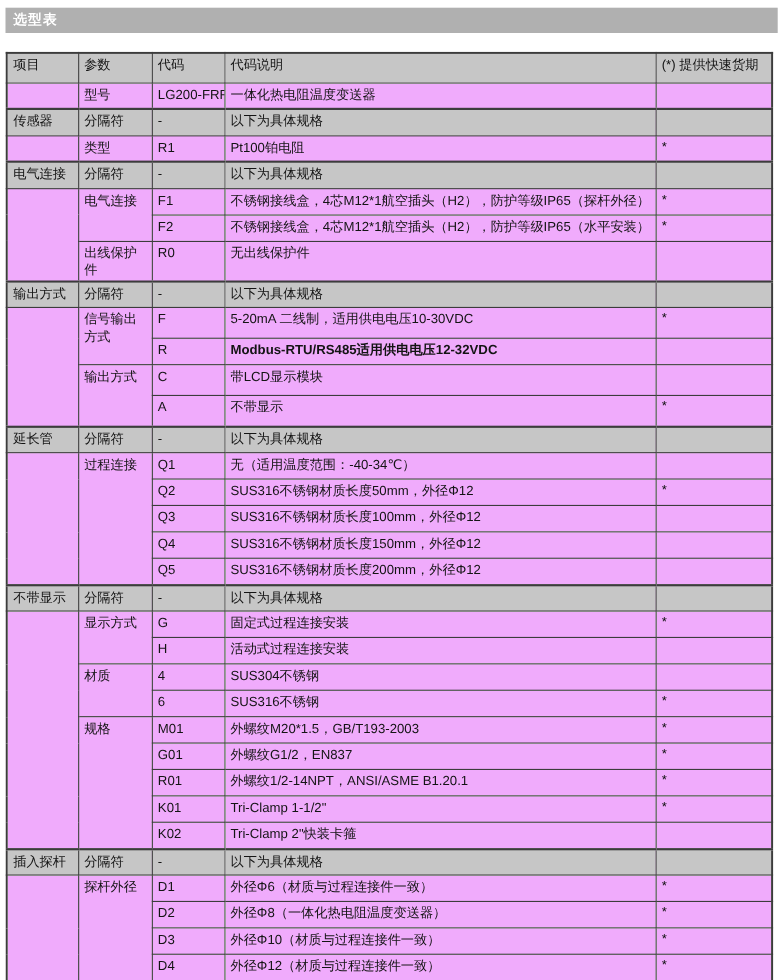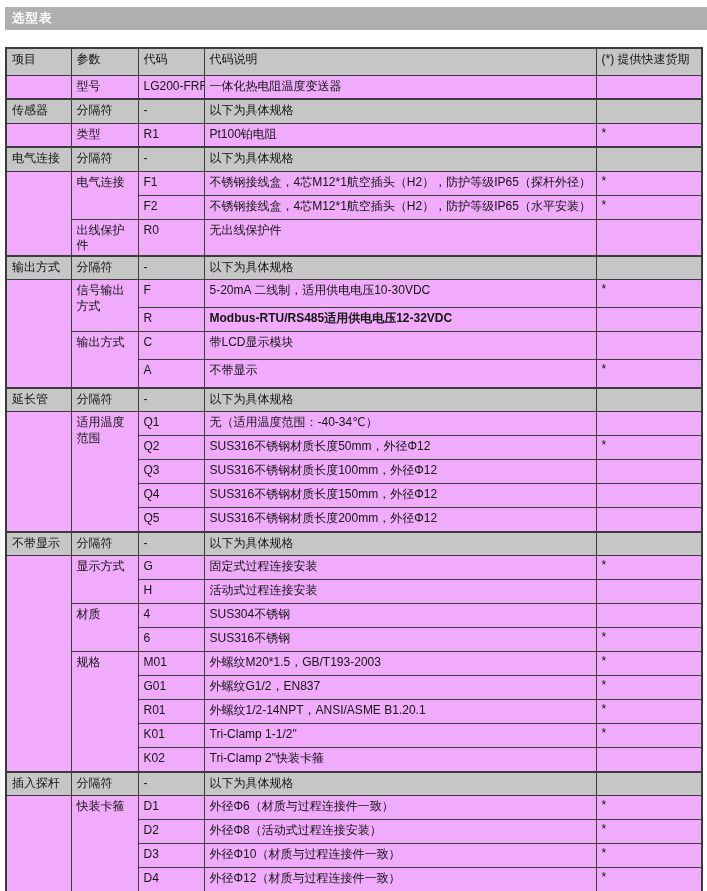--- a/index.html
+++ b/index.html
@@ -171,7 +171,7 @@
         </tr>
         <tr>
           <td class="item-cell" rowspan="5"></td>
-          <td class="param-cell" rowspan="5">适用温度范围</td>
+          <td class="param-cell" rowspan="5">过程连接</td>
           <td class="code-cell">Q1</td>
           <td class="desc-cell">无（适用温度范围：-40-34℃）</td>
           <td class="fast-cell"></td>

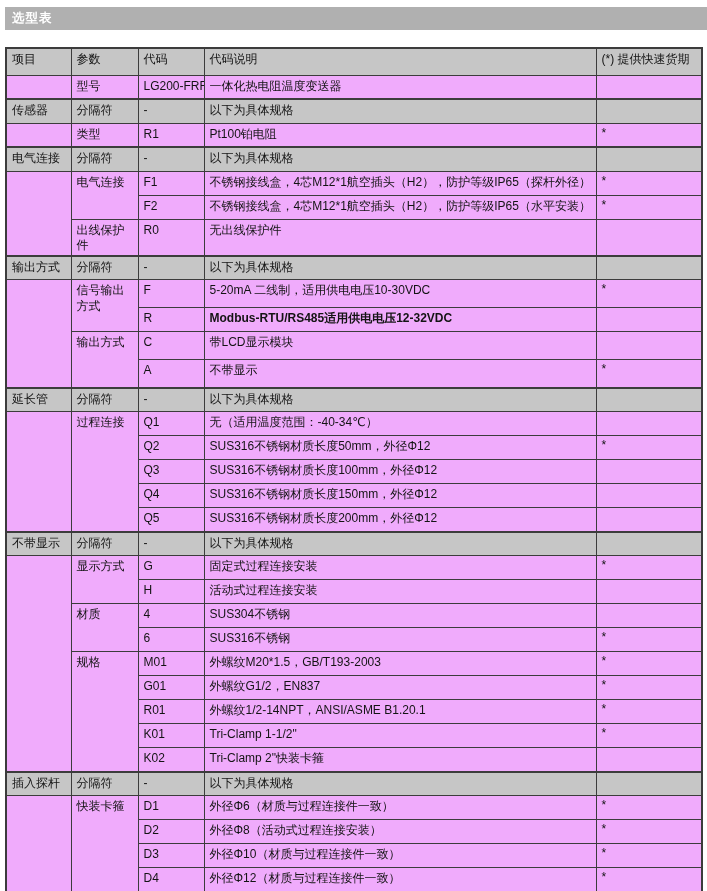--- a/index.html
+++ b/index.html
@@ -261,7 +261,7 @@
         </tr>
         <tr>
           <td class="item-cell" rowspan="6"></td>
-          <td class="param-cell" rowspan="6">快装卡箍</td>
+          <td class="param-cell" rowspan="6">探杆外径</td>
           <td class="code-cell">D1</td>
           <td class="desc-cell">外径Φ6（材质与过程连接件一致）</td>
           <td class="fast-cell">*</td>

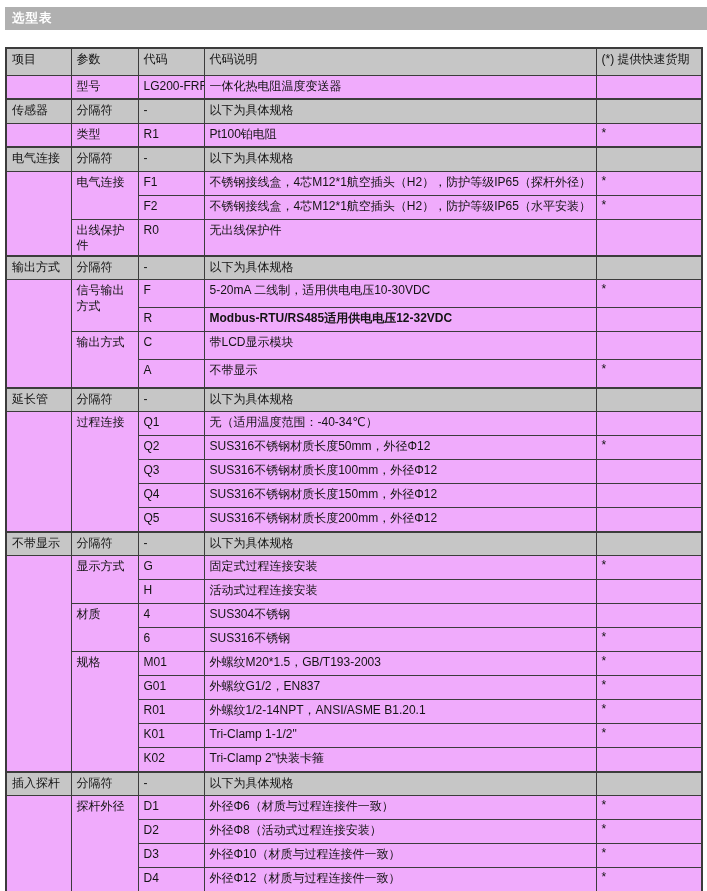--- a/index.html
+++ b/index.html
@@ -268,7 +268,7 @@
         </tr>
         <tr>
           <td class="code-cell">D2</td>
-          <td class="desc-cell">外径Φ8（活动式过程连接安装）</td>
+          <td class="desc-cell">外径Φ8（一体化热电阻温度变送器）</td>
           <td class="fast-cell">*</td>
         </tr>
         <tr>

